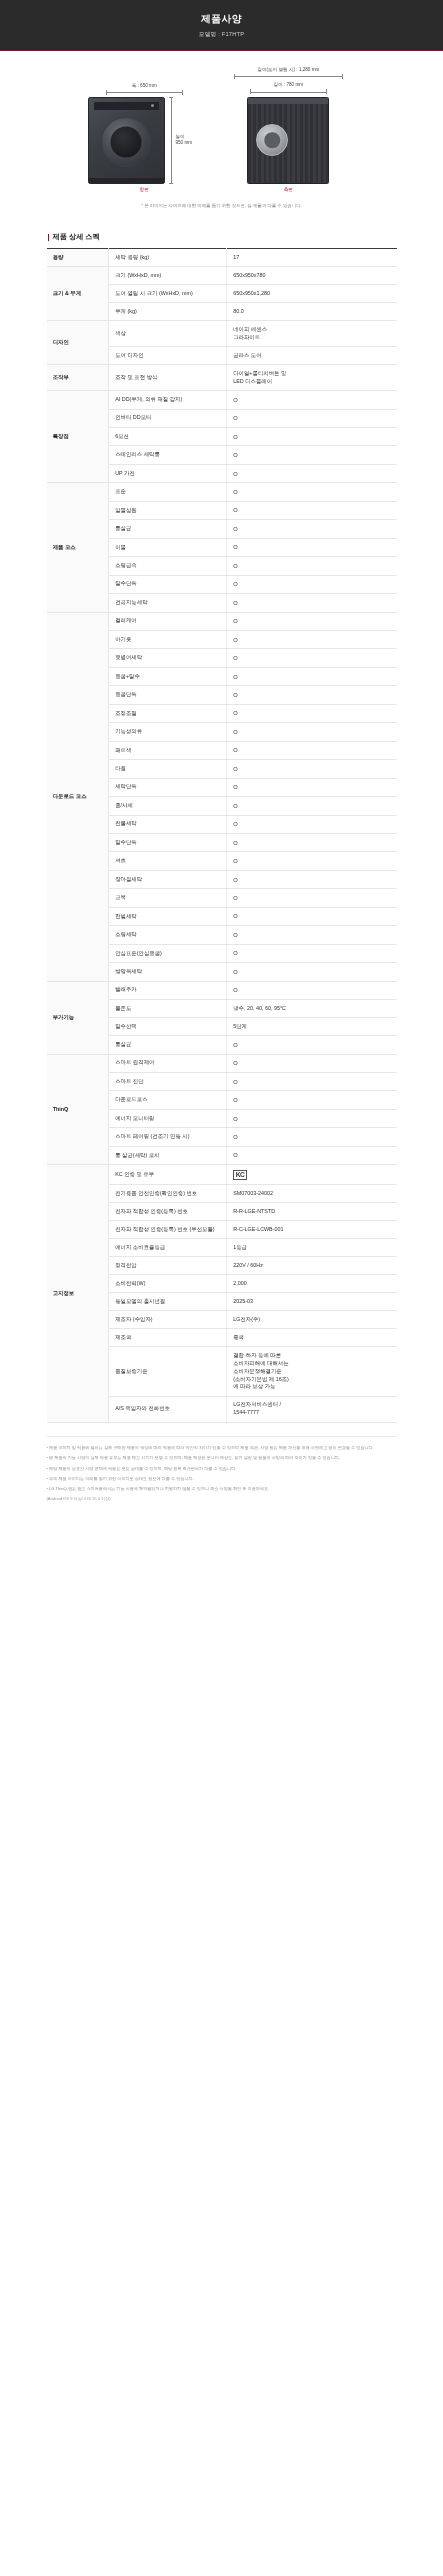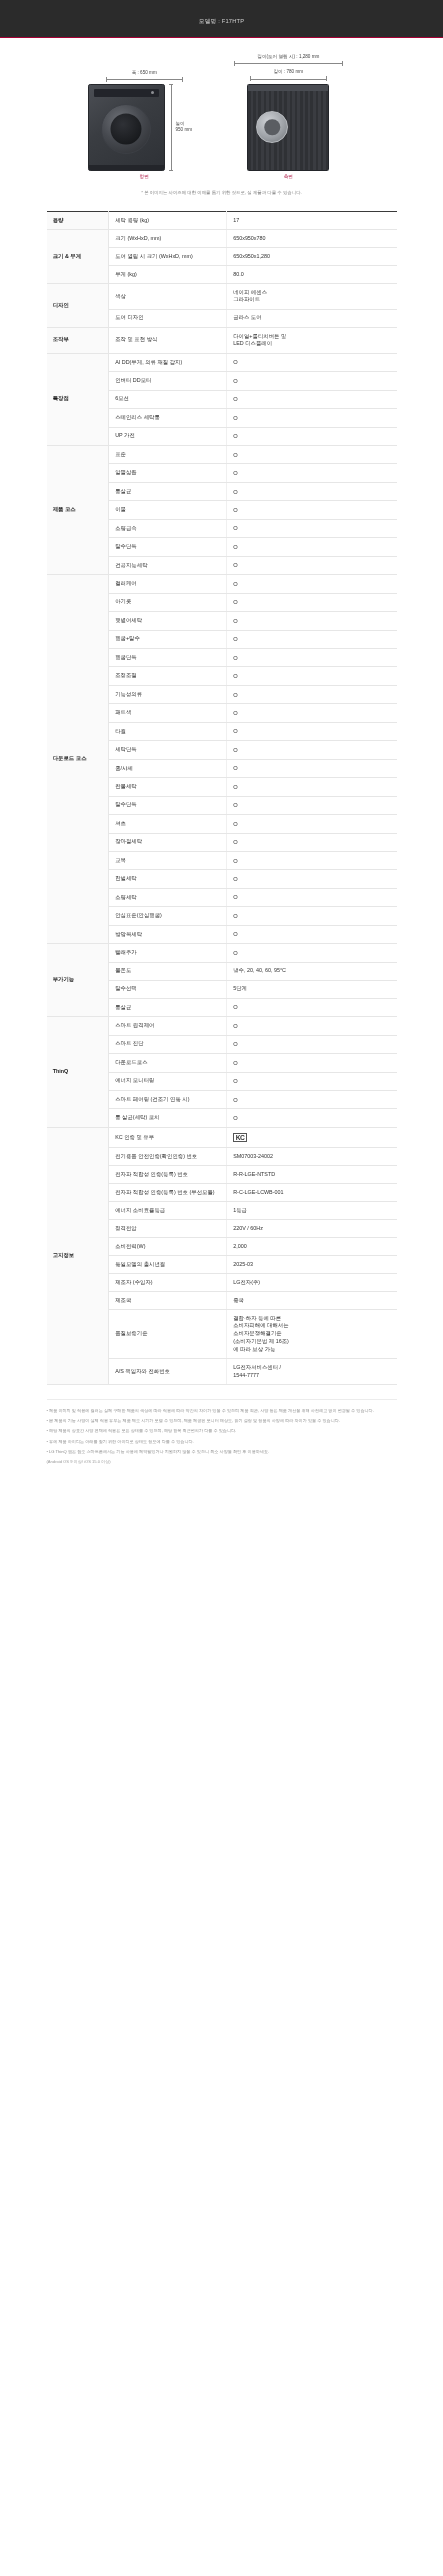--- a/index.html
+++ b/index.html
@@ -262,6 +262,7 @@
 <body>
 
 <div class="page-header">
+  <div class="title">제품사양</div>
   <div class="model">모델명 : F17HTP</div>
 </div>
 

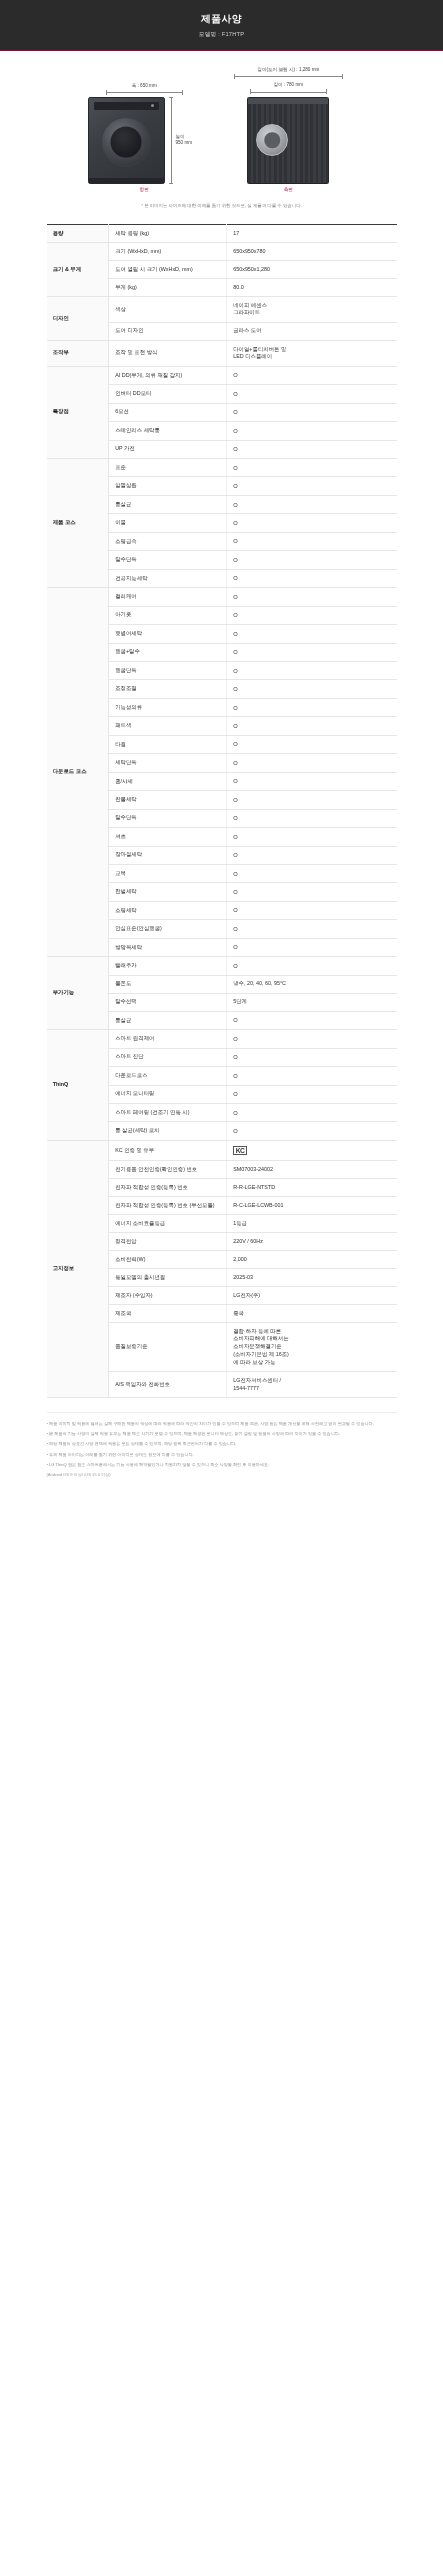--- a/index.html
+++ b/index.html
@@ -320,6 +320,10 @@
 </div>
 
 <div class="spec-section">
+  <div class="spec-heading">
+    <span class="bar"></span>
+    <span>제품 상세 스펙</span>
+  </div>
   <table class="spec">
     <tbody id="spec-body">
         <tr>

